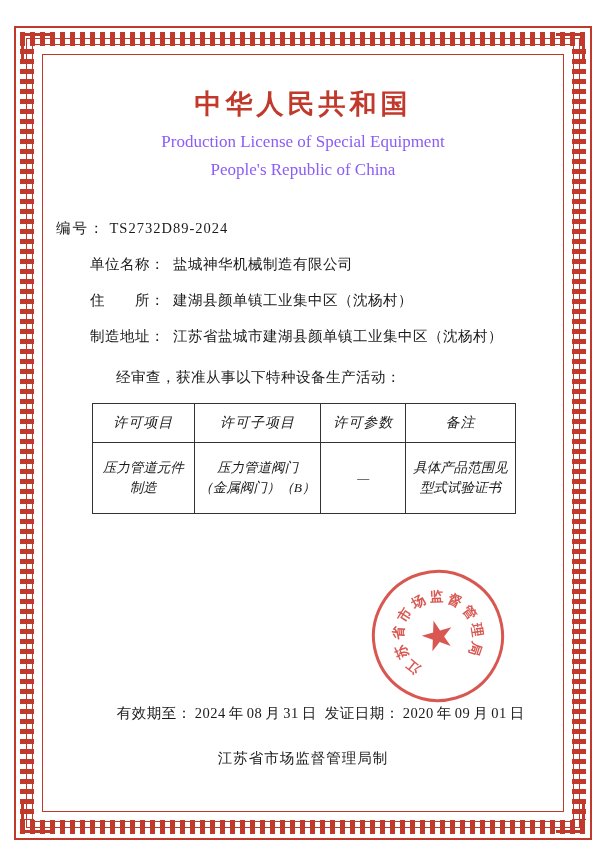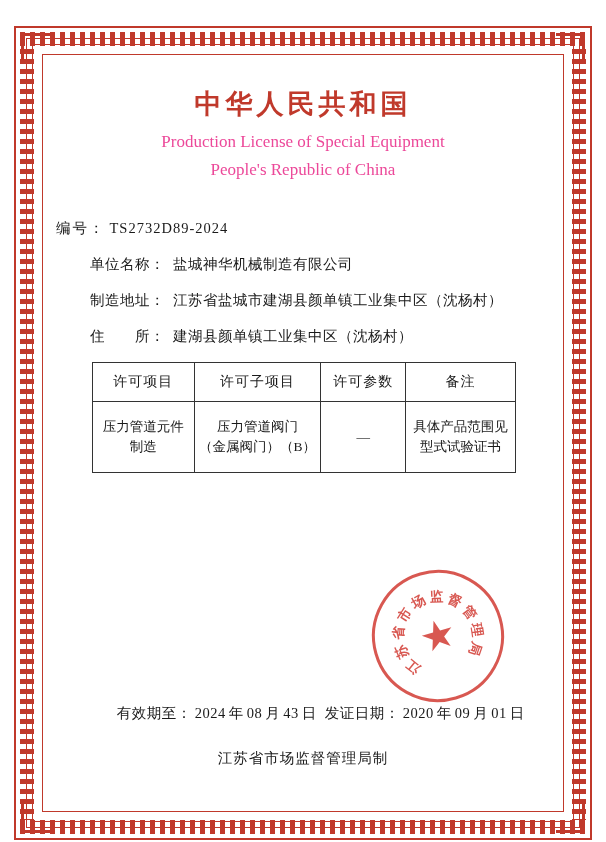--- a/index.html
+++ b/index.html
@@ -112,7 +112,7 @@
   }
   .title-en1, .title-en2 {
     text-align: center;
-    color: #ec4899;
+    color: #8b5cf6;
     font-size: 17px;
     line-height: 1.6;
     font-family: "Liberation Serif", serif;

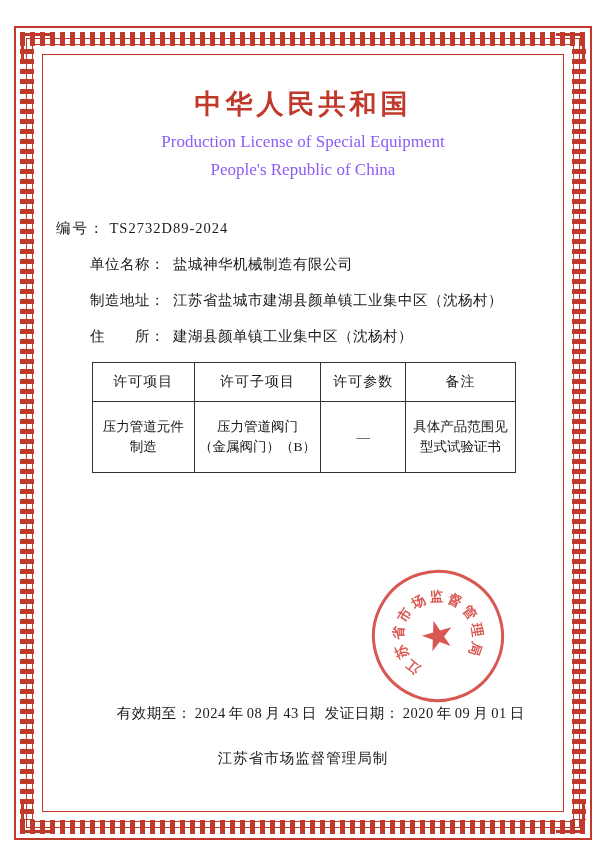--- a/index.html
+++ b/index.html
@@ -282,11 +282,11 @@
     </div>
 
     <div class="field">
+      <span class="label">住　　所：</span><span class="value">建湖县颜单镇工业集中区（沈杨村）</span>
+    </div>
+
+    <div class="field">
       <span class="label">制造地址：</span><span class="value">江苏省盐城市建湖县颜单镇工业集中区（沈杨村）</span>
-    </div>
-
-    <div class="field">
-      <span class="label">住　　所：</span><span class="value">建湖县颜单镇工业集中区（沈杨村）</span>
     </div>
 
 

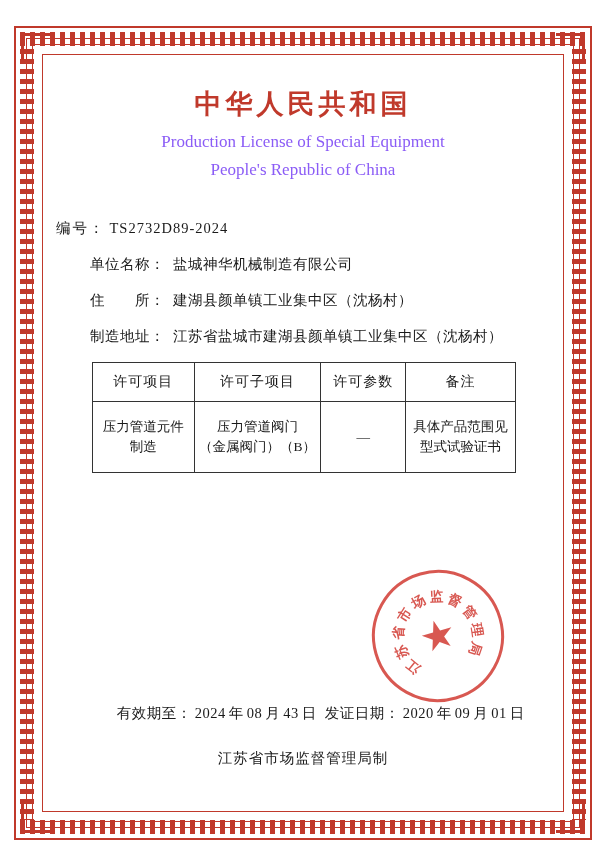--- a/index.html
+++ b/index.html
@@ -289,6 +289,7 @@
       <span class="label">制造地址：</span><span class="value">江苏省盐城市建湖县颜单镇工业集中区（沈杨村）</span>
     </div>
 
+    <div class="statement">经审查，获准从事以下特种设备生产活动：</div>
 
     <div class="table-wrap">
       <table class="license-table">

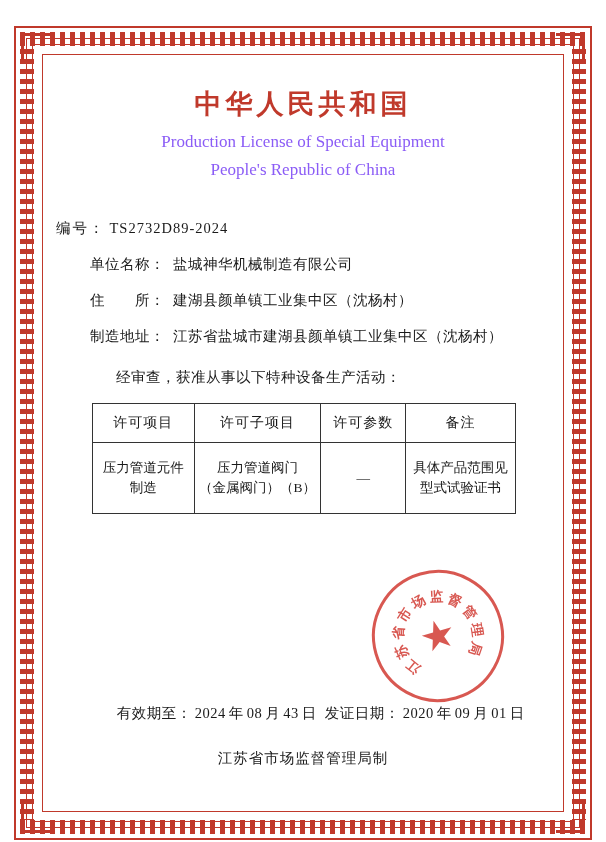--- a/index.html
+++ b/index.html
@@ -159,6 +159,7 @@
     width: 100%;
     border-collapse: collapse;
     font-size: 13.5px;
+    font-style: italic;
   }
   table.license-table th,
   table.license-table td {

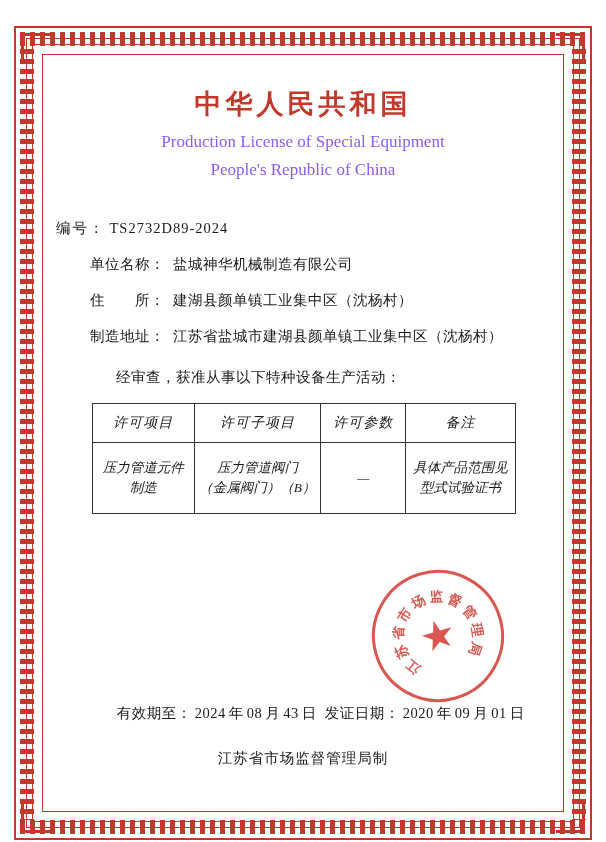--- a/index.html
+++ b/index.html
@@ -318,7 +318,7 @@
 
       <div class="foot-row">
         <div class="foot-left">
-          <span>有效期至：</span><span class="date-val">2024</span><span>年</span><span class="date-val">08</span><span>月</span><span class="date-val">43</span><span>日</span>
+          <span>有效期至：</span><span class="date-val">2024</span><span>年</span><span class="date-val">08</span><span>月</span><span class="date-val">31</span><span>日</span>
         </div>
         <div class="foot-right">
           <span>发证日期：</span><span class="date-val">2020</span><span>年</span><span class="date-val">09</span><span>月</span><span class="date-val">01</span><span>日</span>

